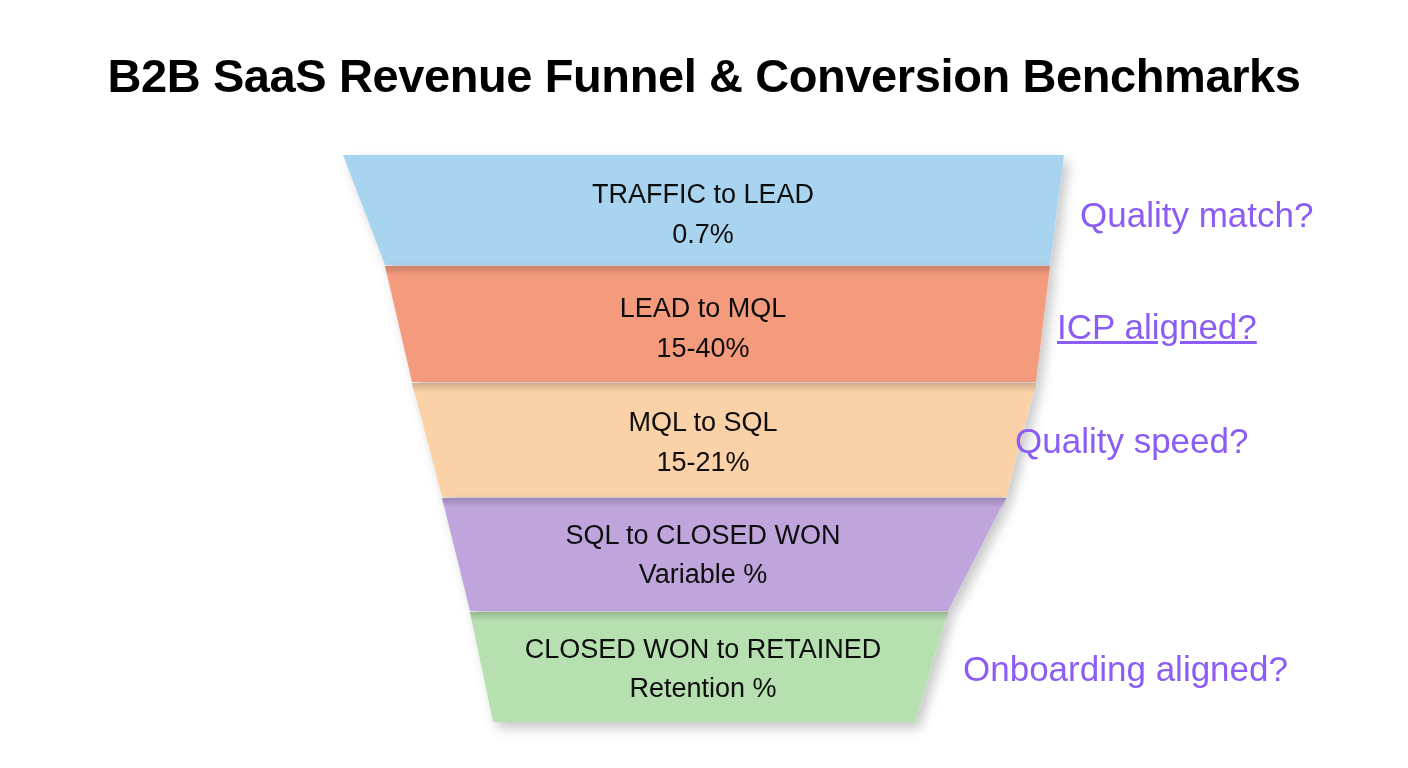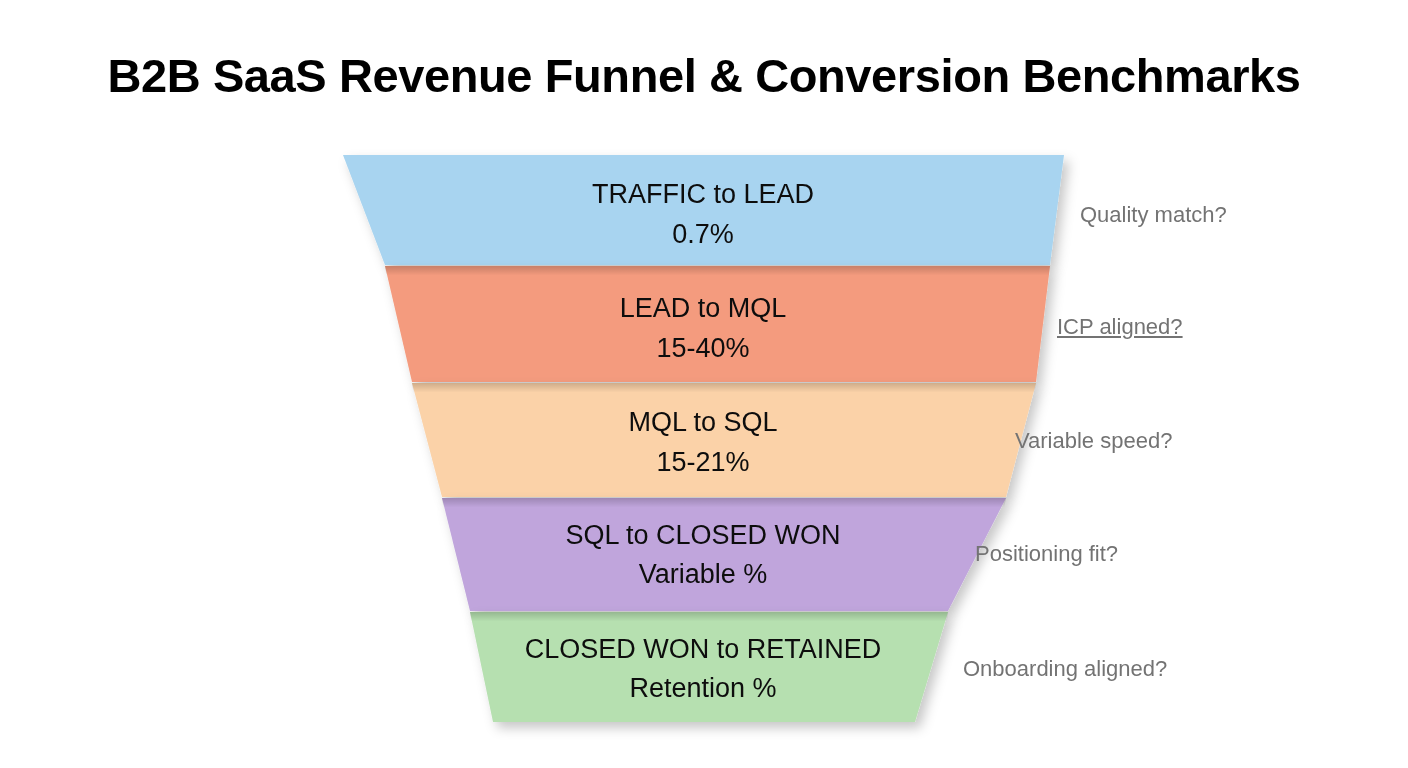--- a/index.html
+++ b/index.html
@@ -66,8 +66,8 @@
   
   .annotation {
     position: absolute;
-    font-size: 22px;
-    color: #737373;
+    font-size: 35px;
+    color: #8b5cf6;
     white-space: nowrap;
     transform: translateY(-50%);
   }

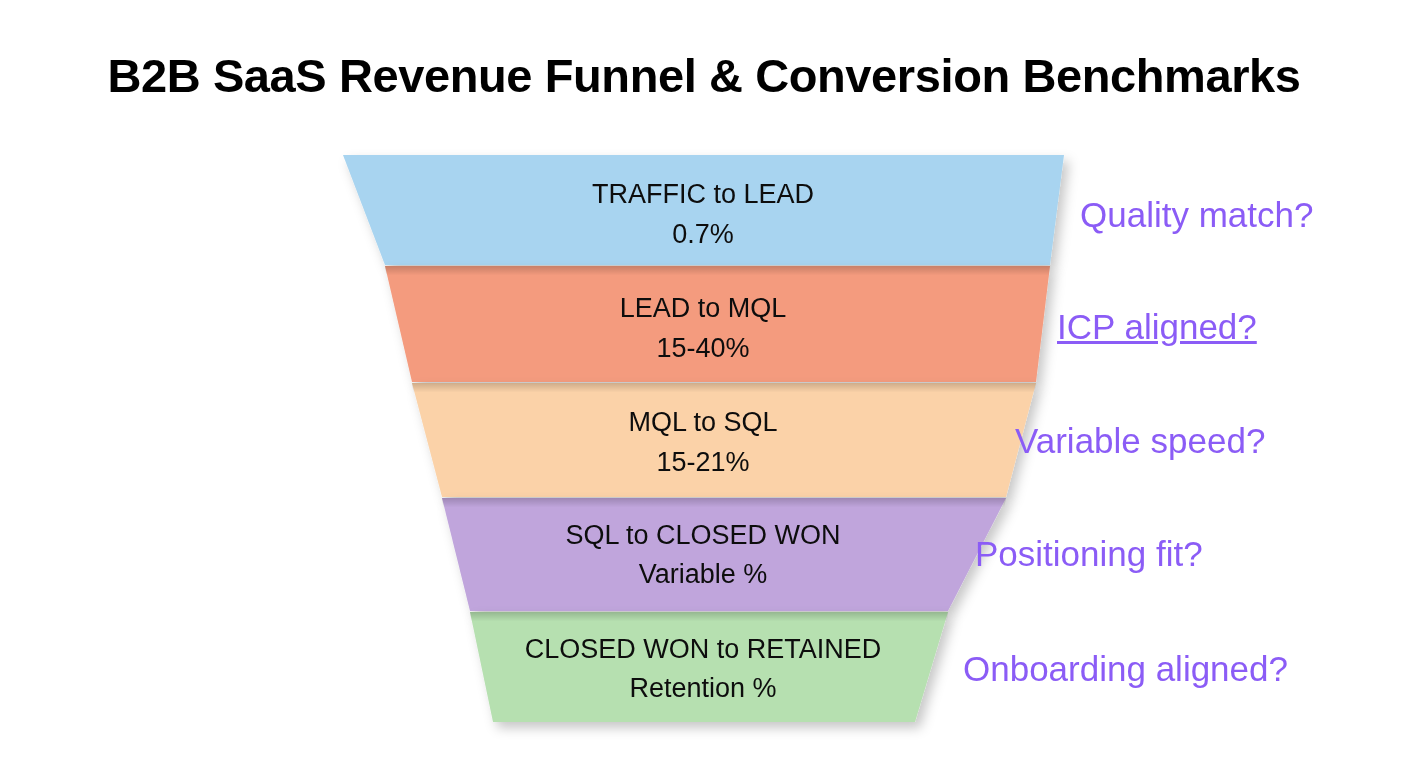--- a/index.html
+++ b/index.html
@@ -129,7 +129,7 @@
 
   <div class="annotation" style="left:1057px; top:327px;text-decoration:underline;">ICP aligned?</div>
 
-  <div class="annotation" style="left:1015px; top:441px;">Variable speed?</div>
+  <div class="annotation" style="left:1015px; top:441px;">Quality speed?</div>
 
   <div class="annotation" style="left:975px; top:554px;">Positioning fit?</div>
 

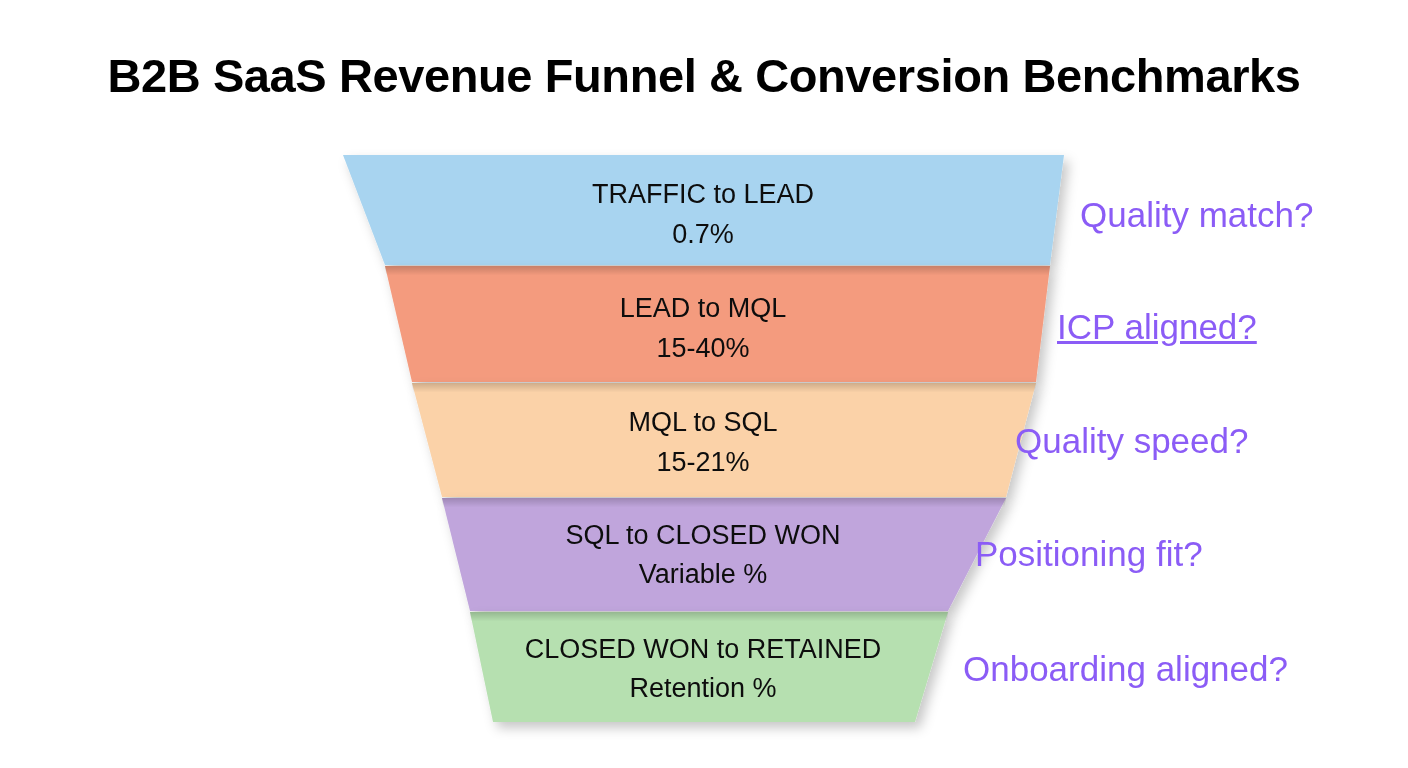--- a/index.html
+++ b/index.html
@@ -131,7 +131,6 @@
 
   <div class="annotation" style="left:1015px; top:441px;">Quality speed?</div>
 
-  <div class="annotation" style="left:975px; top:554px;">Positioning fit?</div>
 
   <div class="annotation" style="left:963px; top:669px;">Onboarding aligned?</div>
 

